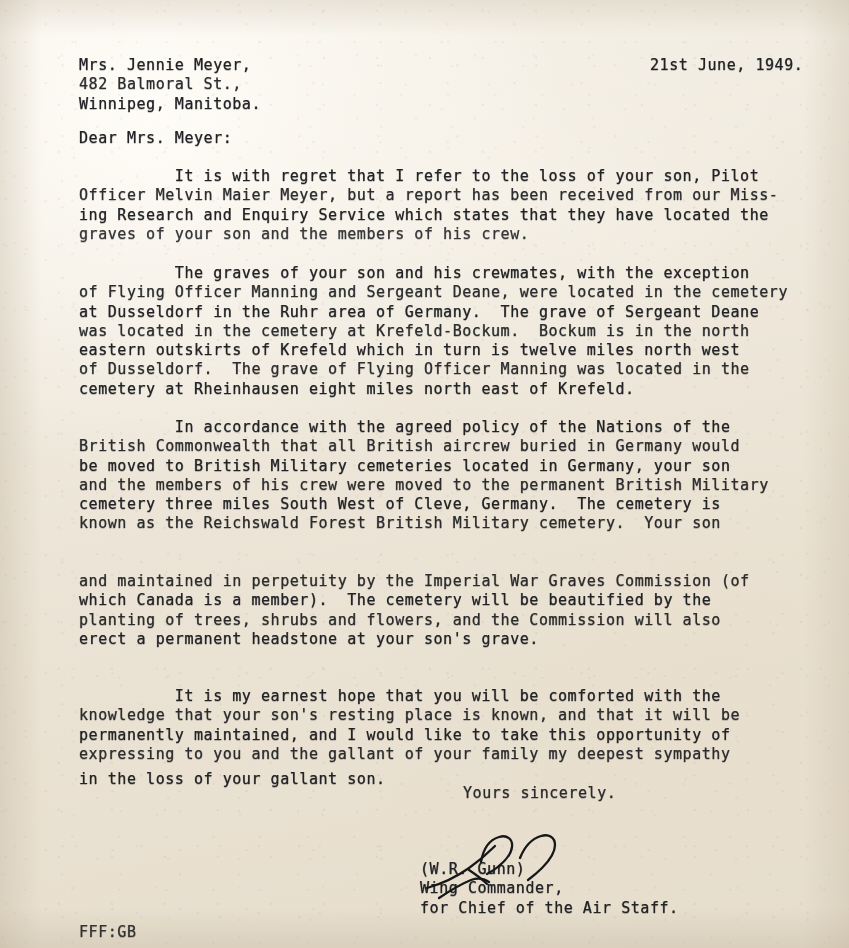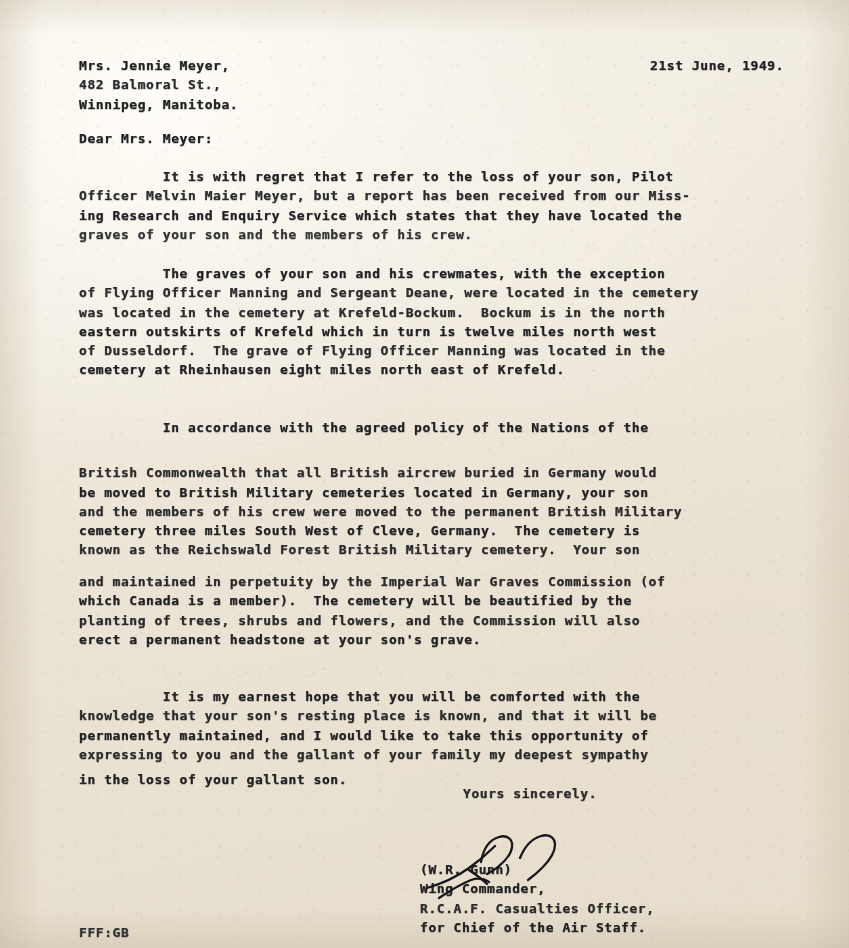--- a/index.html
+++ b/index.html
@@ -59,10 +59,10 @@
   .tw {
     position: absolute;
     white-space: pre;
-    font-size: 13px;
+    font-size: 15px;
     letter-spacing: 0.55px;
     line-height: 19.3px;
-    font-weight: bold;
+    font-weight: normal;
     color: #1b1c20;
     text-shadow:
       0.45px 0 0 rgba(27,28,32,.42),

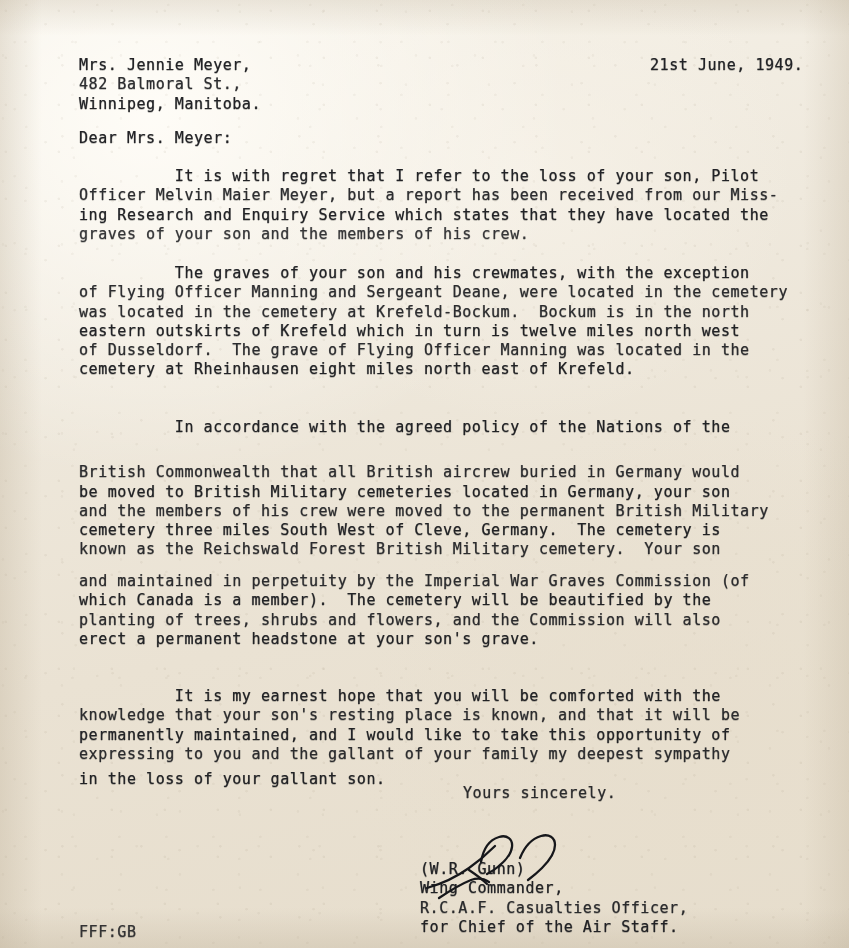--- a/index.html
+++ b/index.html
@@ -133,6 +133,7 @@
     <div class="blk" id="p2">
       <span class="tw ink-a" style="color: rgb(27, 28, 32);">          The graves of your son and his crewmates, with the exception</span>
       <span class="tw ink-b" style="color: rgb(27, 28, 32);">of Flying Officer Manning and Sergeant Deane, were located in the cemetery</span>
+      <span class="tw ink-a" style="color: rgb(27, 28, 32);">at Dusseldorf in the Ruhr area of Germany.  The grave of Sergeant Deane</span>
       <span class="tw ink-b" style="color: rgb(27, 28, 32);">was located in the cemetery at Krefeld-Bockum.  Bockum is in the north</span>
       <span class="tw ink-a" style="color: rgb(27, 28, 32);">eastern outskirts of Krefeld which in turn is twelve miles north west</span>
       <span class="tw ink-b" style="color: rgb(27, 28, 32);">of Dusseldorf.  The grave of Flying Officer Manning was located in the</span>

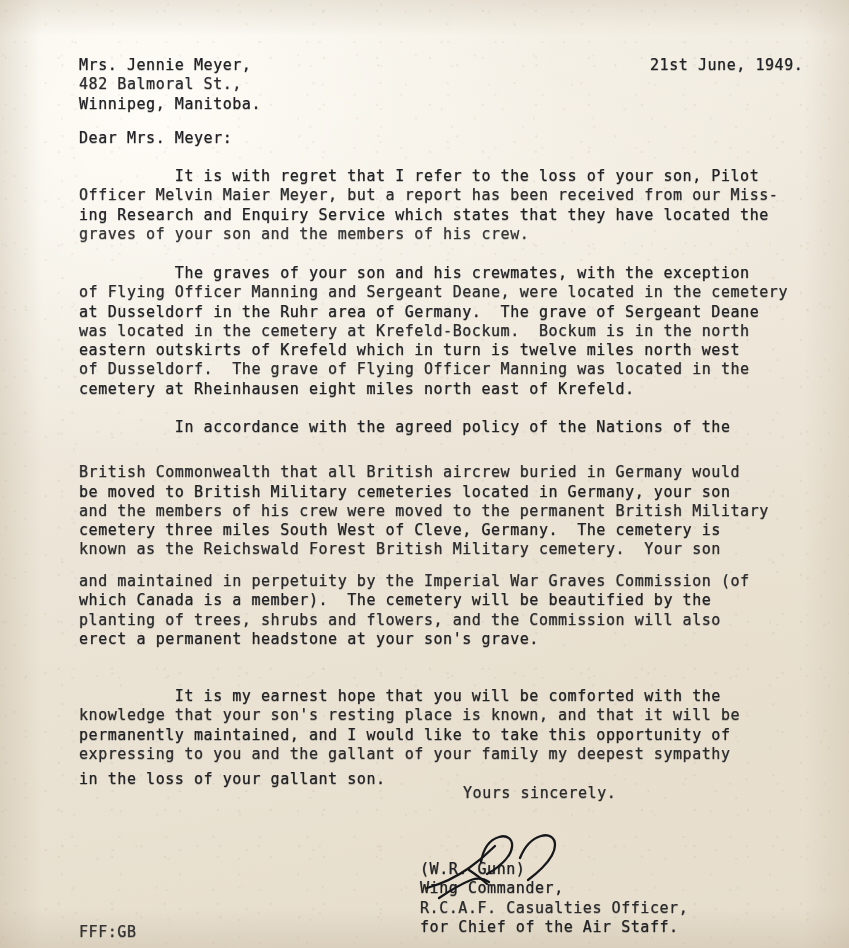--- a/index.html
+++ b/index.html
@@ -142,7 +142,7 @@
 
     <div class="blk" id="p3">
       <span class="tw ink-a" style="color: rgb(27, 28, 32);">          In accordance with the agreed policy of the Nations of the</span>
-      <span class="tw ink-b" style="color: rgb(27, 28, 32); margin-top: 26px;">British Commonwealth that all British aircrew buried in Germany would</span>
+      <span class="tw ink-b" style="color: rgb(27, 28, 32);">British Commonwealth that all British aircrew buried in Germany would</span>
       <span class="tw ink-a" style="color: rgb(27, 28, 32);">be moved to British Military cemeteries located in Germany, your son</span>
       <span class="tw ink-b" style="color: rgb(27, 28, 32);">and the members of his crew were moved to the permanent British Military</span>
       <span class="tw ink-a" style="color: rgb(27, 28, 32);">cemetery three miles South West of Cleve, Germany.  The cemetery is</span>

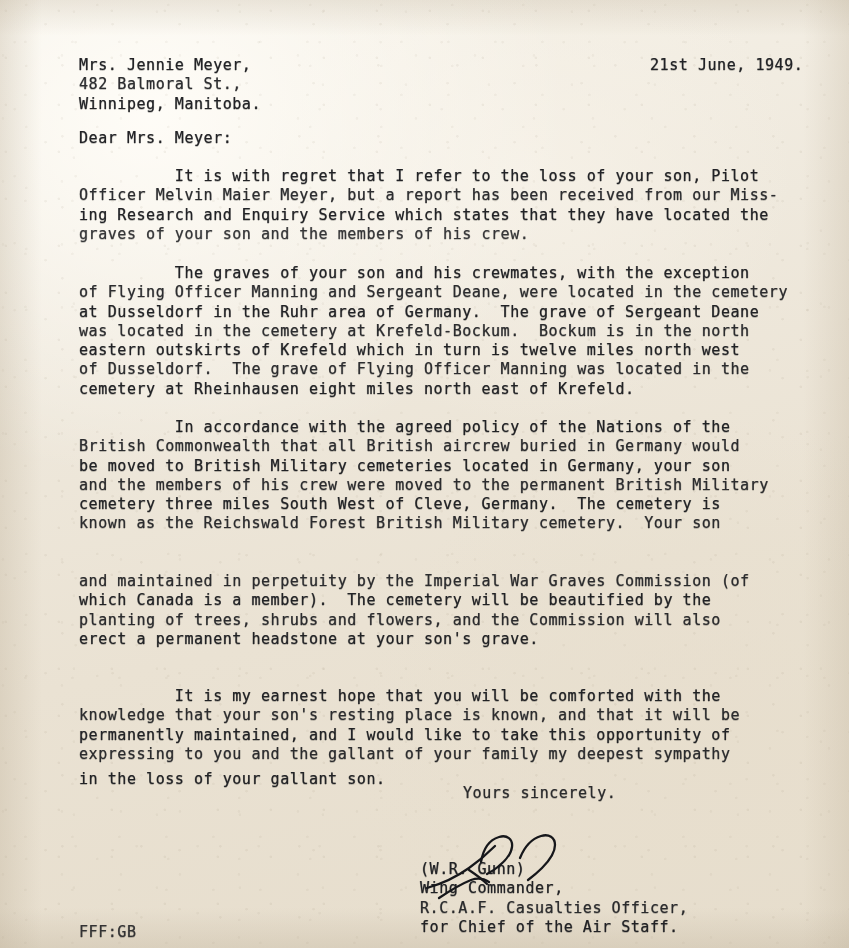--- a/index.html
+++ b/index.html
@@ -183,7 +183,6 @@
     <div class="blk" id="sigblock">
       <span class="tw ink-a" style="color: rgb(27, 28, 32);">(W.R. Gunn)</span>
       <span class="tw ink-a" style="color: rgb(27, 28, 32);">Wing Commander,</span>
-      <span class="tw ink-b" style="color: rgb(27, 28, 32);">R.C.A.F. Casualties Officer,</span>
       <span class="tw ink-a" style="color: rgb(27, 28, 32);">for Chief of the Air Staff.</span>
     </div>
 

